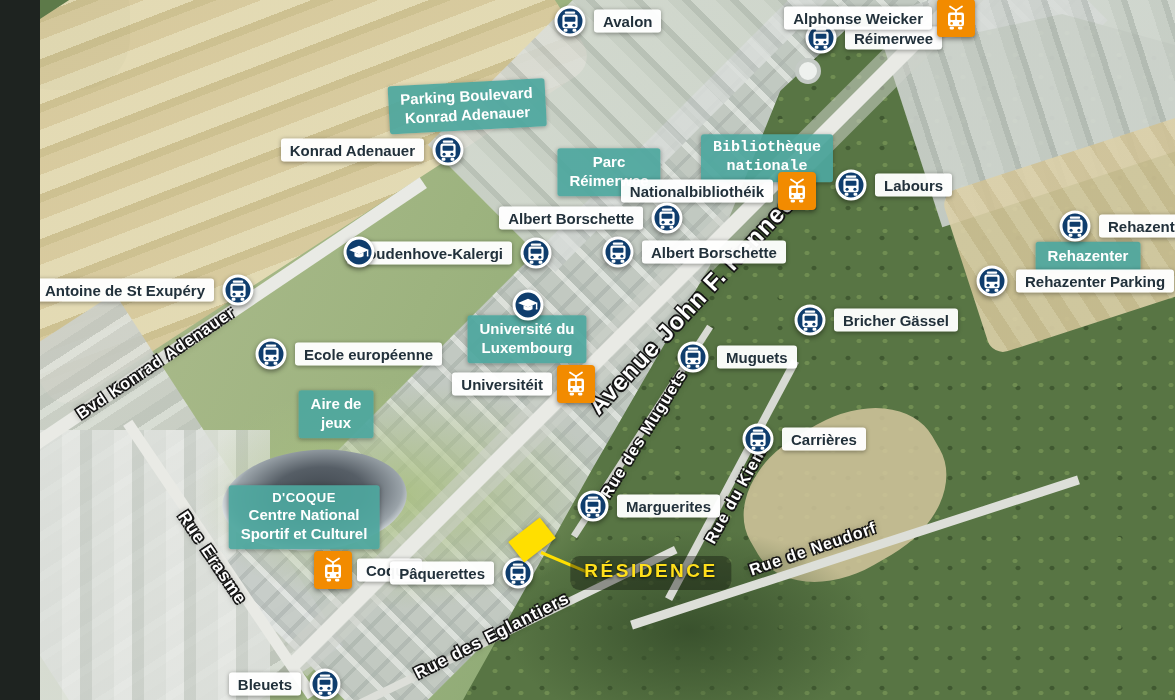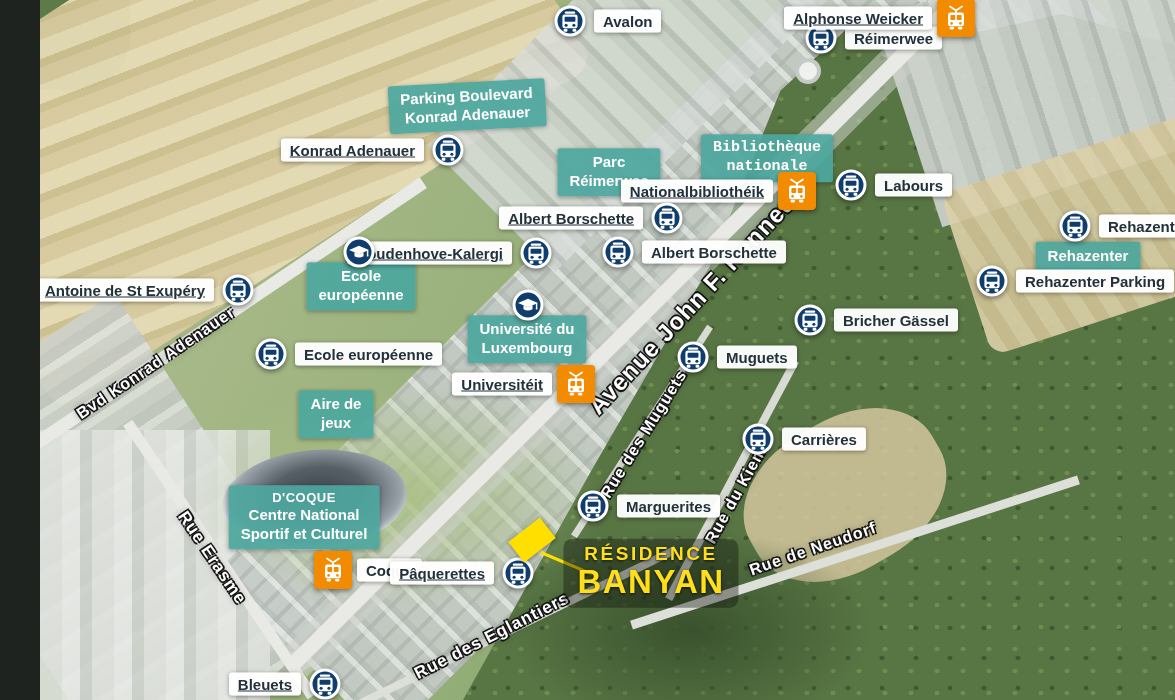--- a/index.html
+++ b/index.html
@@ -70,7 +70,7 @@
     background:rgba(255,255,255,.96);color:#22313b;font-weight:700;font-size:15px;
     padding:3px 9px;border-radius:3px;box-shadow:0 1px 4px rgba(0,0,0,.35);}
   .side-right{left:24px;}
-  .side-left{right:24px;text-decoration:underline;}
+  .side-left{right:24px;}
   .place-label{position:absolute;background:rgba(77,167,158,.93);color:#fff;font-weight:700;
     font-size:15px;line-height:1.25;text-align:center;padding:5px 12px;border-radius:3px;
     box-shadow:0 1px 4px rgba(0,0,0,.3);white-space:nowrap;z-index:4;}

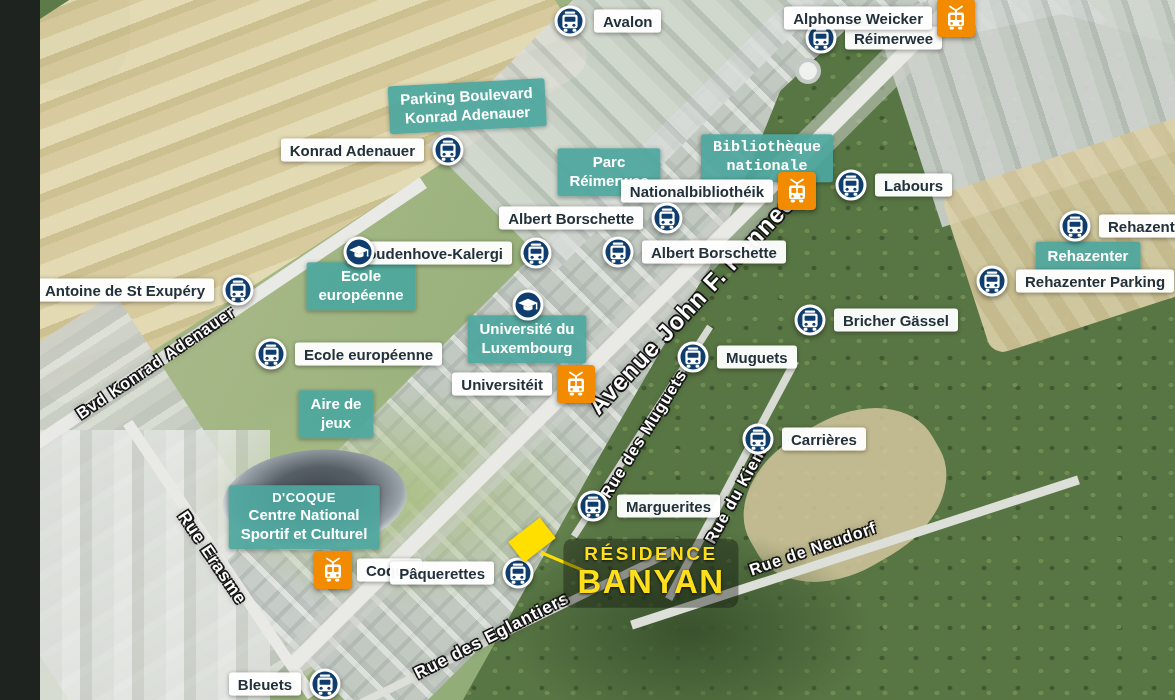--- a/index.html
+++ b/index.html
@@ -438,10 +438,6 @@
       <div class="place-label" style="left: 1048px; top: 256px; transform: translate(-50%, -50%) rotate(0deg);">
         <div class="pl-line">Rehazenter</div>
       </div>
-      <div class="place-label" style="left: 321px; top: 286px; transform: translate(-50%, -50%) rotate(0deg);">
-        <div class="pl-line">Ecole</div>
-        <div class="pl-line">européenne</div>
-      </div>
       <div class="edu-icon" style="left: 319px; top: 252px;">
         <svg viewBox="0 0 32 32">
           <polygon points="16,9 27,13.8 16,18.6 5,13.8" fill="#fff"></polygon>

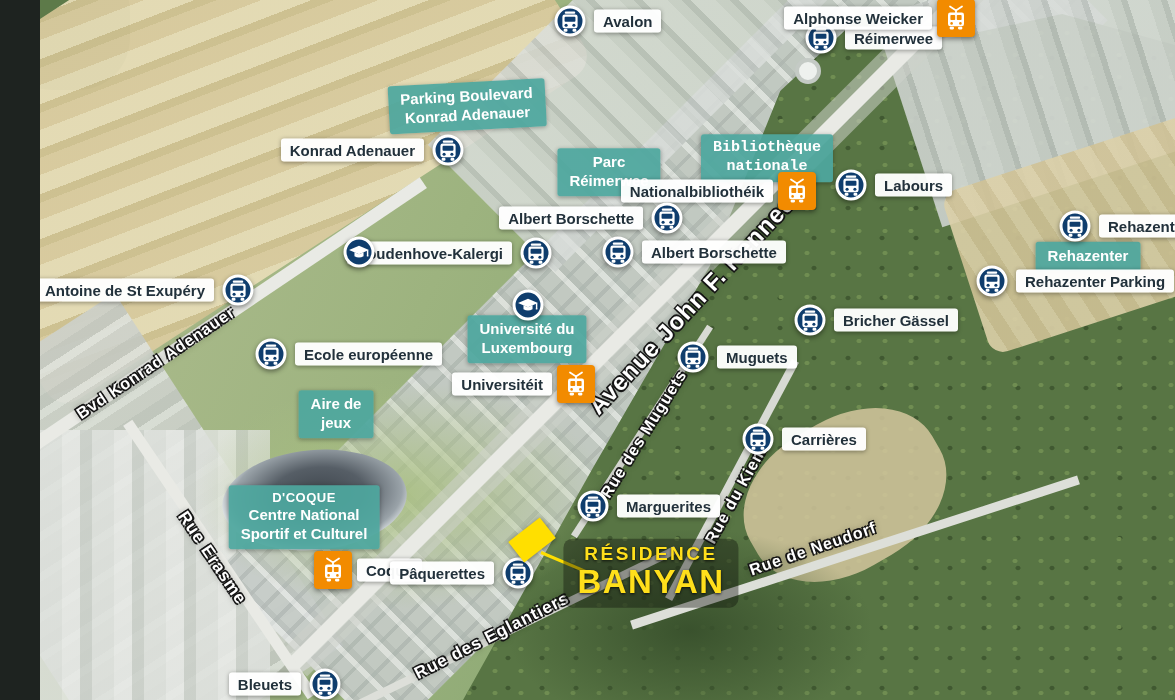--- a/index.html
+++ b/index.html
@@ -480,7 +480,6 @@
   <div class="site-line" id="site-line" style="left: 501px; top: 551px; width: 56.4624px; transform: rotate(22.9321deg);"></div>
   <div class="site-text" id="site-text" style="left: 611px; top: 573px; border-radius: 9px;">
     <div class="site-line1">RÉSIDENCE</div>
-    <div class="site-line2">BANYAN</div>
   </div>
 </div>
 

